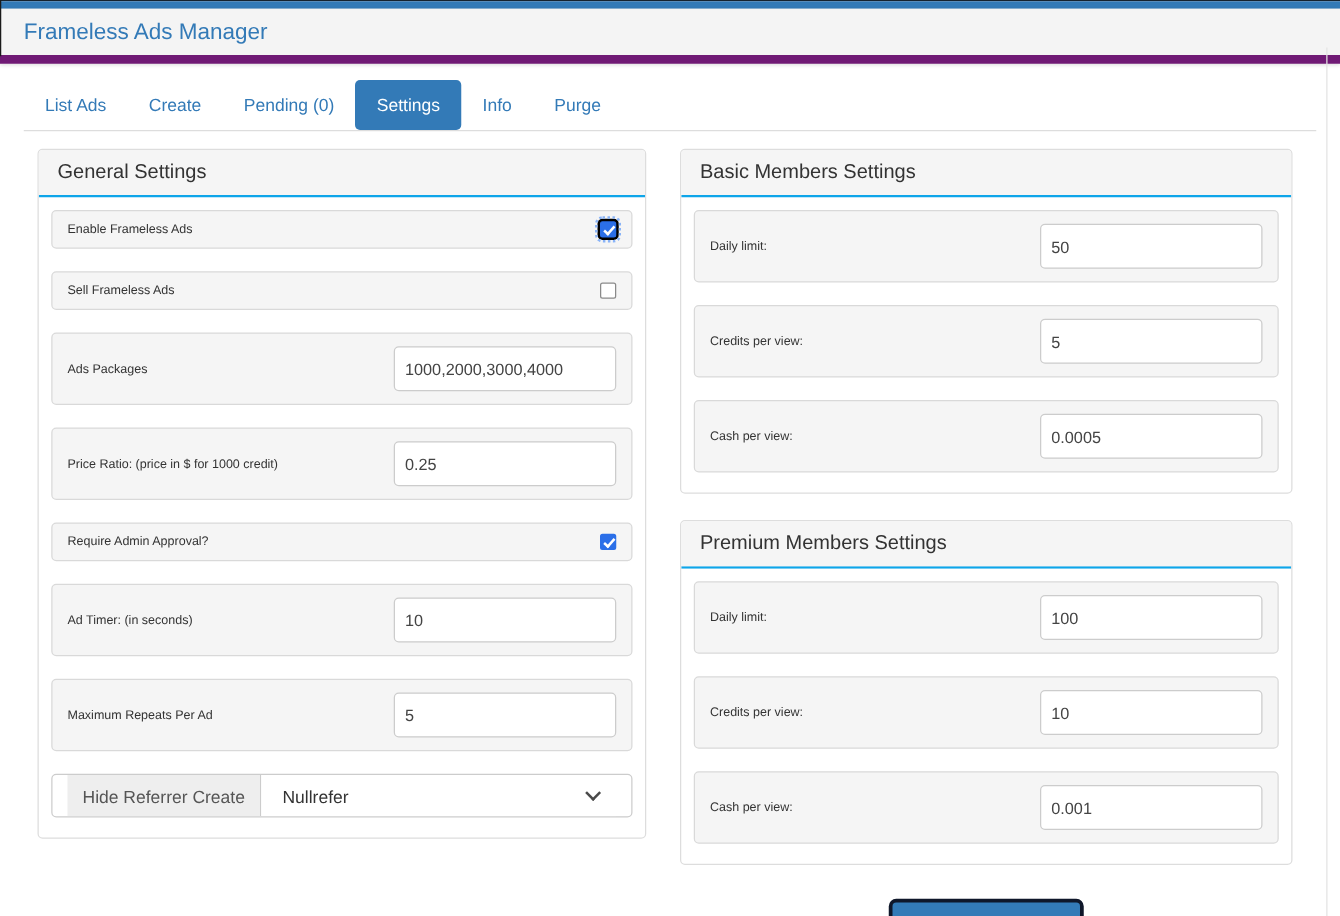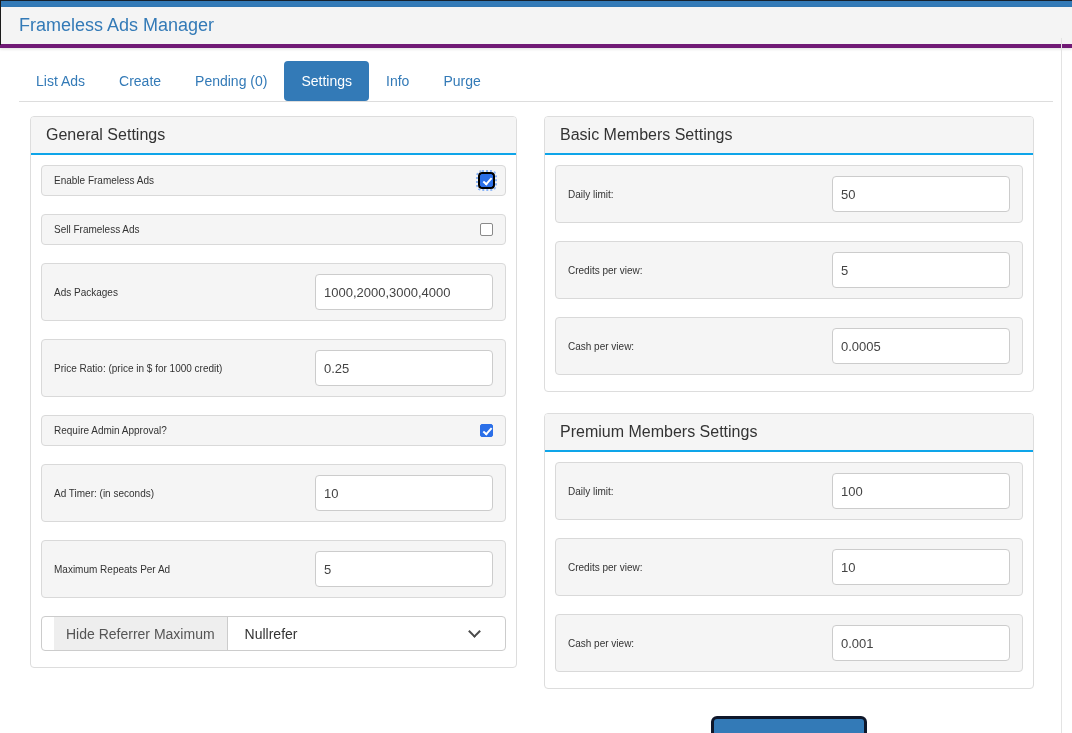--- a/index.html
+++ b/index.html
@@ -12,7 +12,7 @@
   .window-top-line{height:1px;background:#16222e;}
   .accent-strip{height:6px;background:#337ab7;}
   .titlebar{
-    background:#f4f4f4;border-bottom:4px solid #701a75;
+    background:#f4f4f4;border-bottom:7px solid #701a75;
     box-shadow:0 1px 3px rgba(0,0,0,.14);
     padding:6px 0 7px 19px;position:relative;
   }

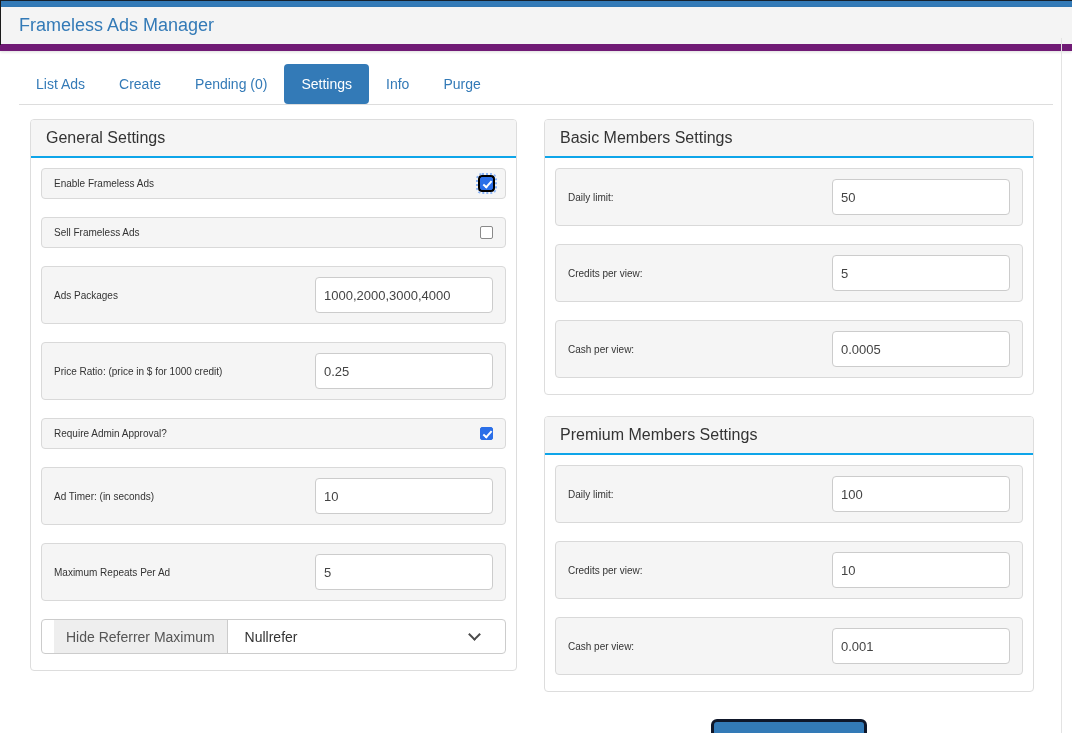--- a/index.html
+++ b/index.html
@@ -178,7 +178,7 @@
           </div>
 
           <div class="row-box row-select">
-            <span class="select-addon">Hide Referrer Maximum</span>
+            <span class="select-addon">Hide Referrer Create</span>
             <div class="select-control">
               <span>Nullrefer</span>
               <span class="chevron"></span>

